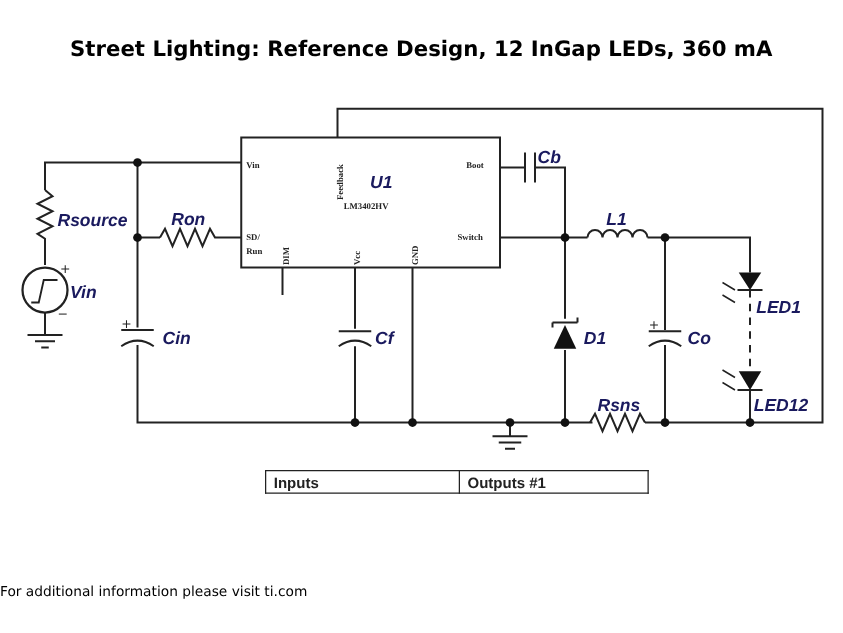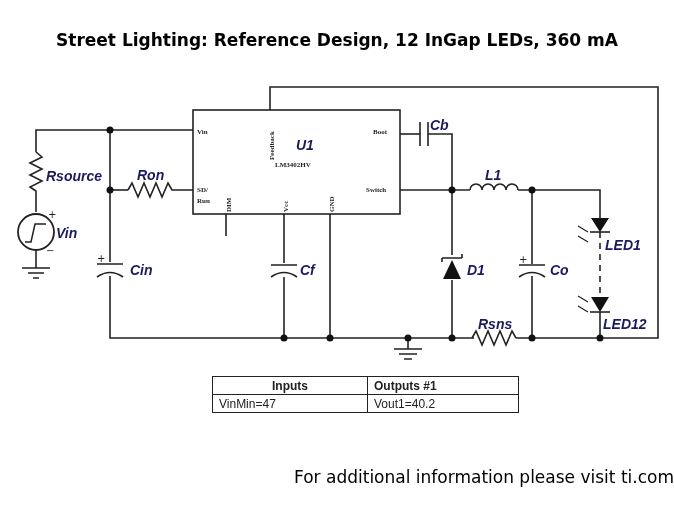--- a/index.html
+++ b/index.html
@@ -10,7 +10,7 @@
   .pin{font-family:"Liberation Serif",serif;font-weight:bold;fill:#222;font-size:7px;}
   #io-table{position:absolute;left:212px;top:376px;border-collapse:collapse;font-family:"Liberation Sans",sans-serif;font-size:12px;color:#222;}
   #io-table td{border:1.5px solid #222;height:17px;padding:0 6px;}
-  #io-table td.c1{width:142px;text-align:center;}
+  #io-table td.c1{width:142px;}
   #io-table td.c2{width:138px;margin-top:35px;}
   #io-table .hd td{font-weight:bold;}
   #footer{position:absolute;left:0;top:467px;width:674px;text-align:right;font-size:17px;color:#000;font-family:"DejaVu Sans",sans-serif;}

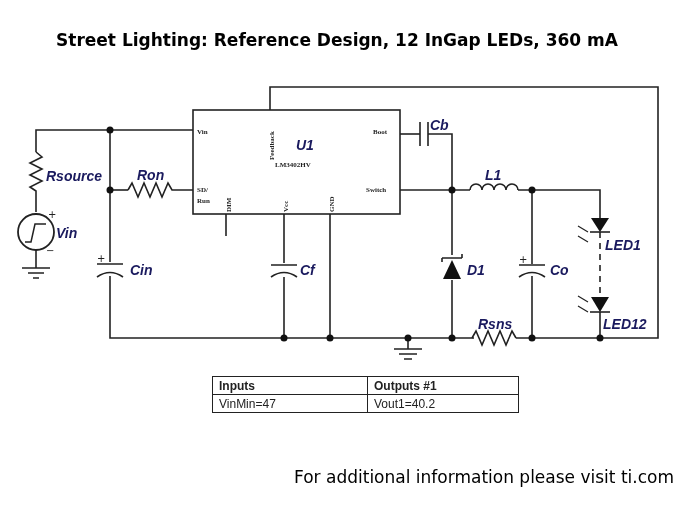--- a/index.html
+++ b/index.html
@@ -136,10 +136,6 @@
     <td class="c1">Inputs</td>
     <td class="c2">Outputs #1</td>
   </tr>
-  <tr>
-    <td>VinMin=47</td>
-    <td>Vout1=40.2</td>
-  </tr>
 </tbody>
   </table>
 

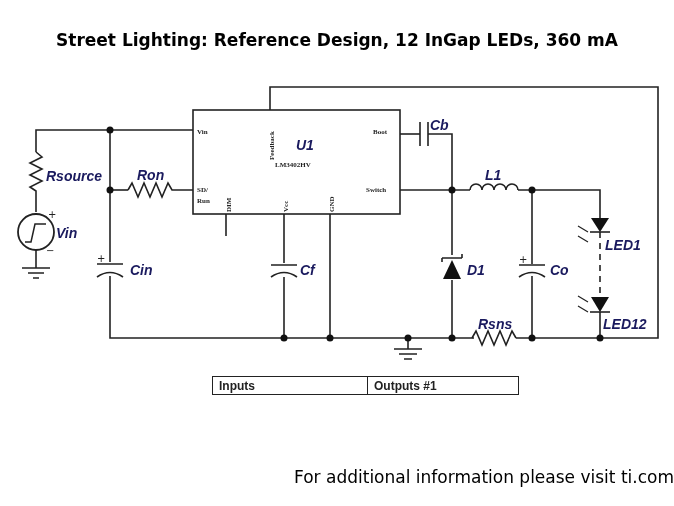--- a/index.html
+++ b/index.html
@@ -13,7 +13,7 @@
   #io-table td.c1{width:142px;}
   #io-table td.c2{width:138px;margin-top:35px;}
   #io-table .hd td{font-weight:bold;}
-  #footer{position:absolute;left:0;top:467px;width:674px;text-align:right;font-size:17px;color:#000;font-family:"DejaVu Sans",sans-serif;}
+  #footer{position:absolute;left:0;top:467px;width:674px;text-align:left;font-size:11px;color:#000;font-family:"DejaVu Sans",sans-serif;}
 </style>
 </head>
 <body>

